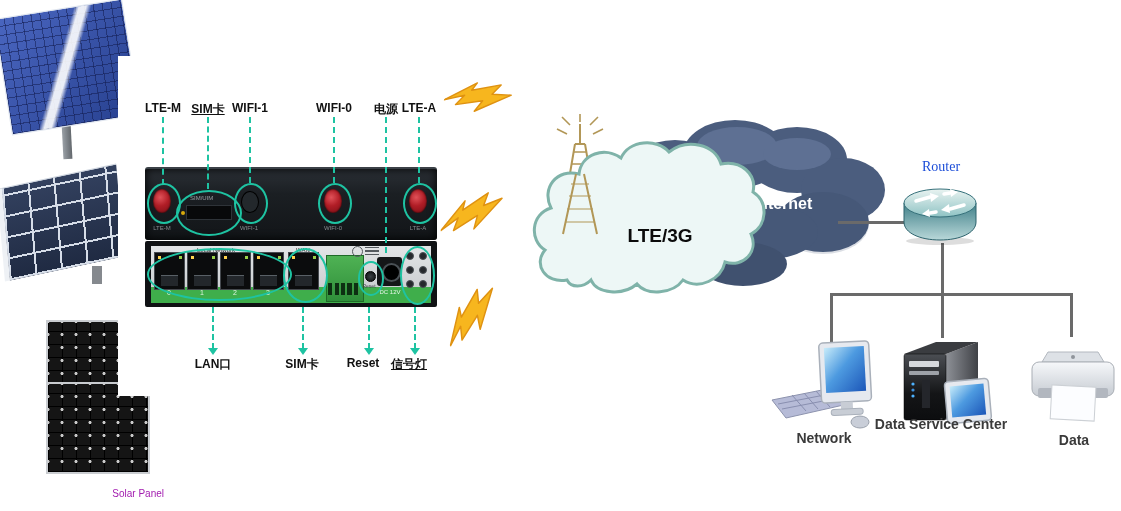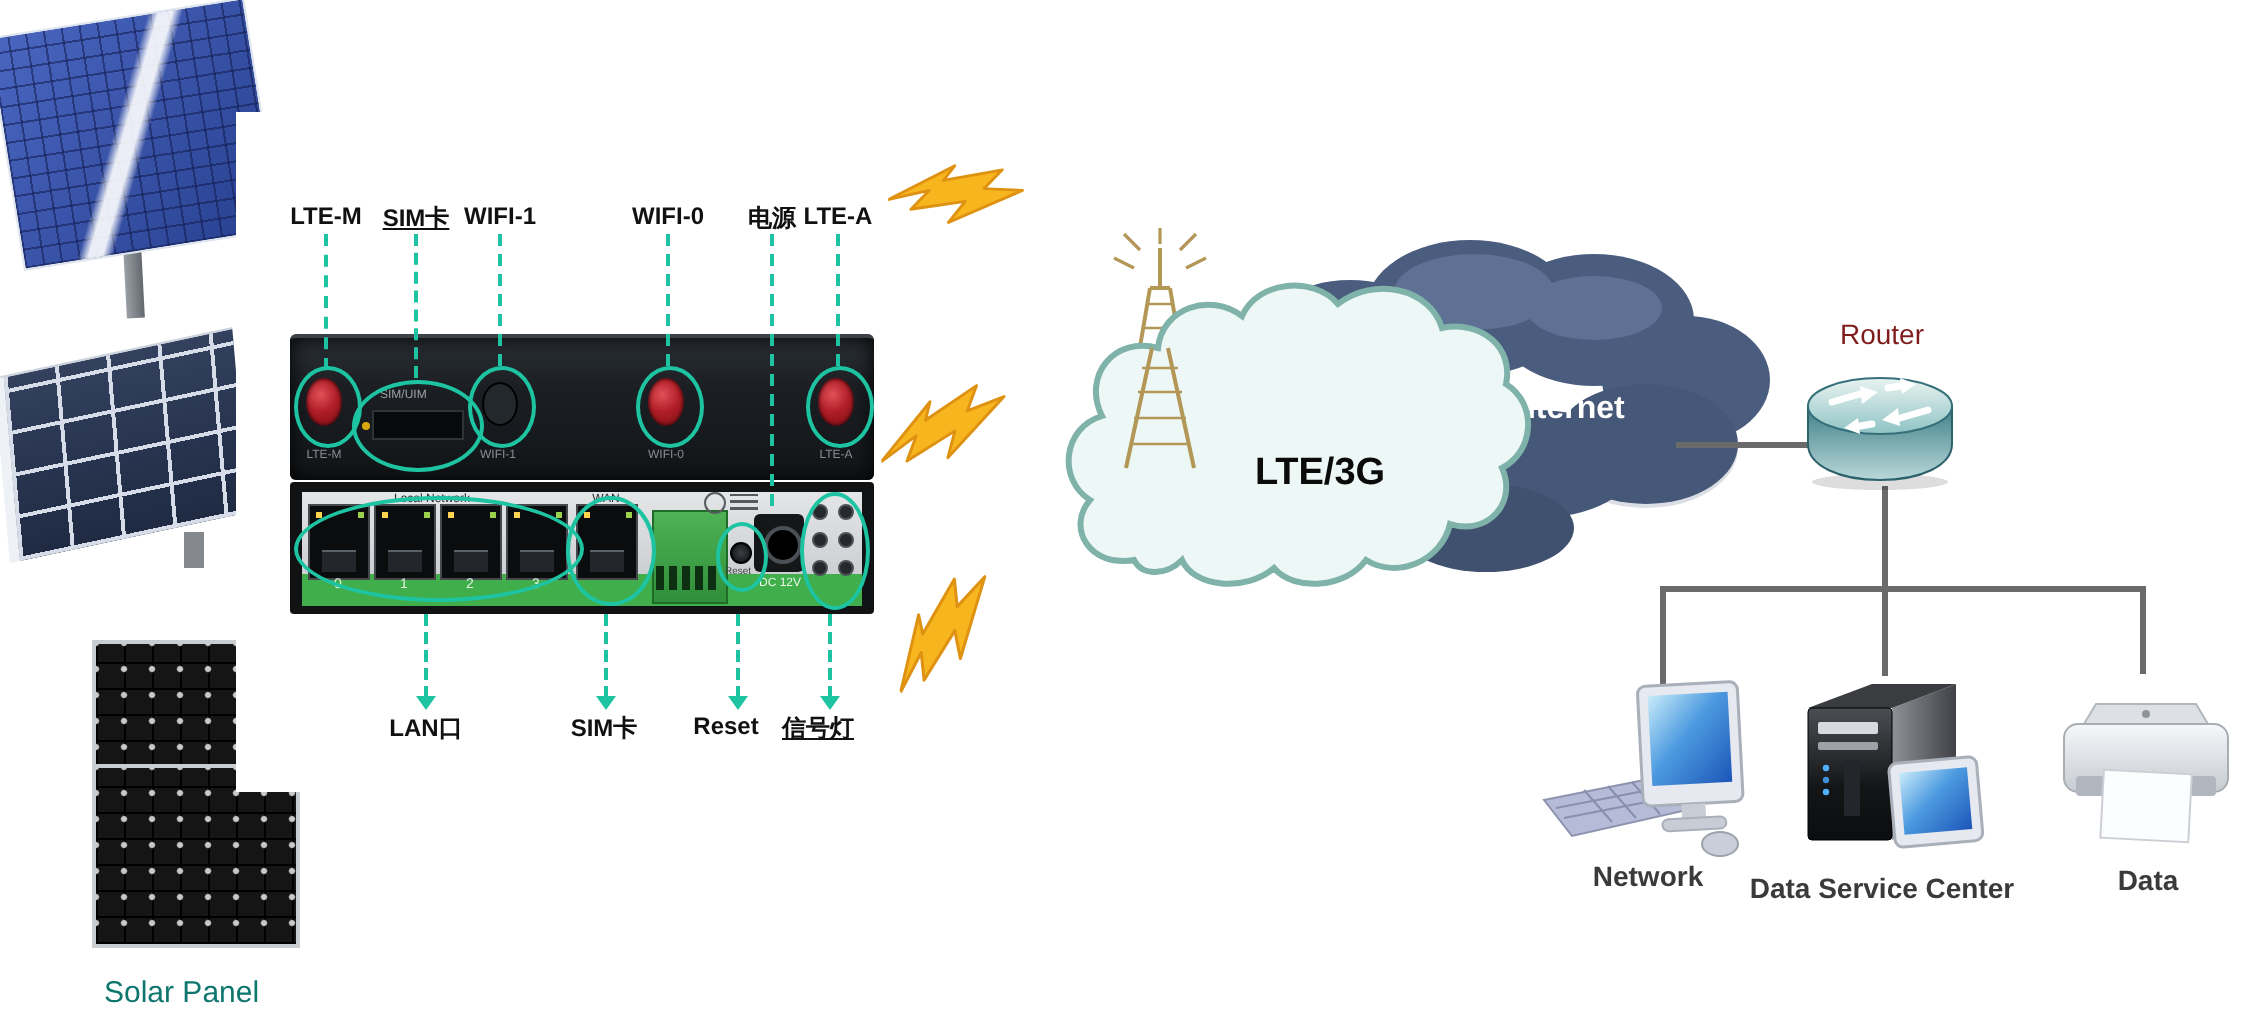--- a/index.html
+++ b/index.html
@@ -230,7 +230,7 @@
   <div class="wire" style="left:941px;top:293px;width:3px;height:45px;"></div>
   <div class="wire" style="left:1070px;top:293px;width:3px;height:44px;"></div>
 
-  <div class="endlabel" style="left:911px;top:159px;width:60px;font-weight:normal;color:#7f1d1d;">Router</div>
+  <div class="endlabel" style="left:911px;top:159px;width:60px;font-weight:normal;color:#1d4ed8;font-family:Liberation Serif, serif;">Router</div>
 
   <svg class="abs" style="left:900px;top:182px;width:80px;height:64px;z-index:3;" viewBox="0 0 80 64">
     <defs>

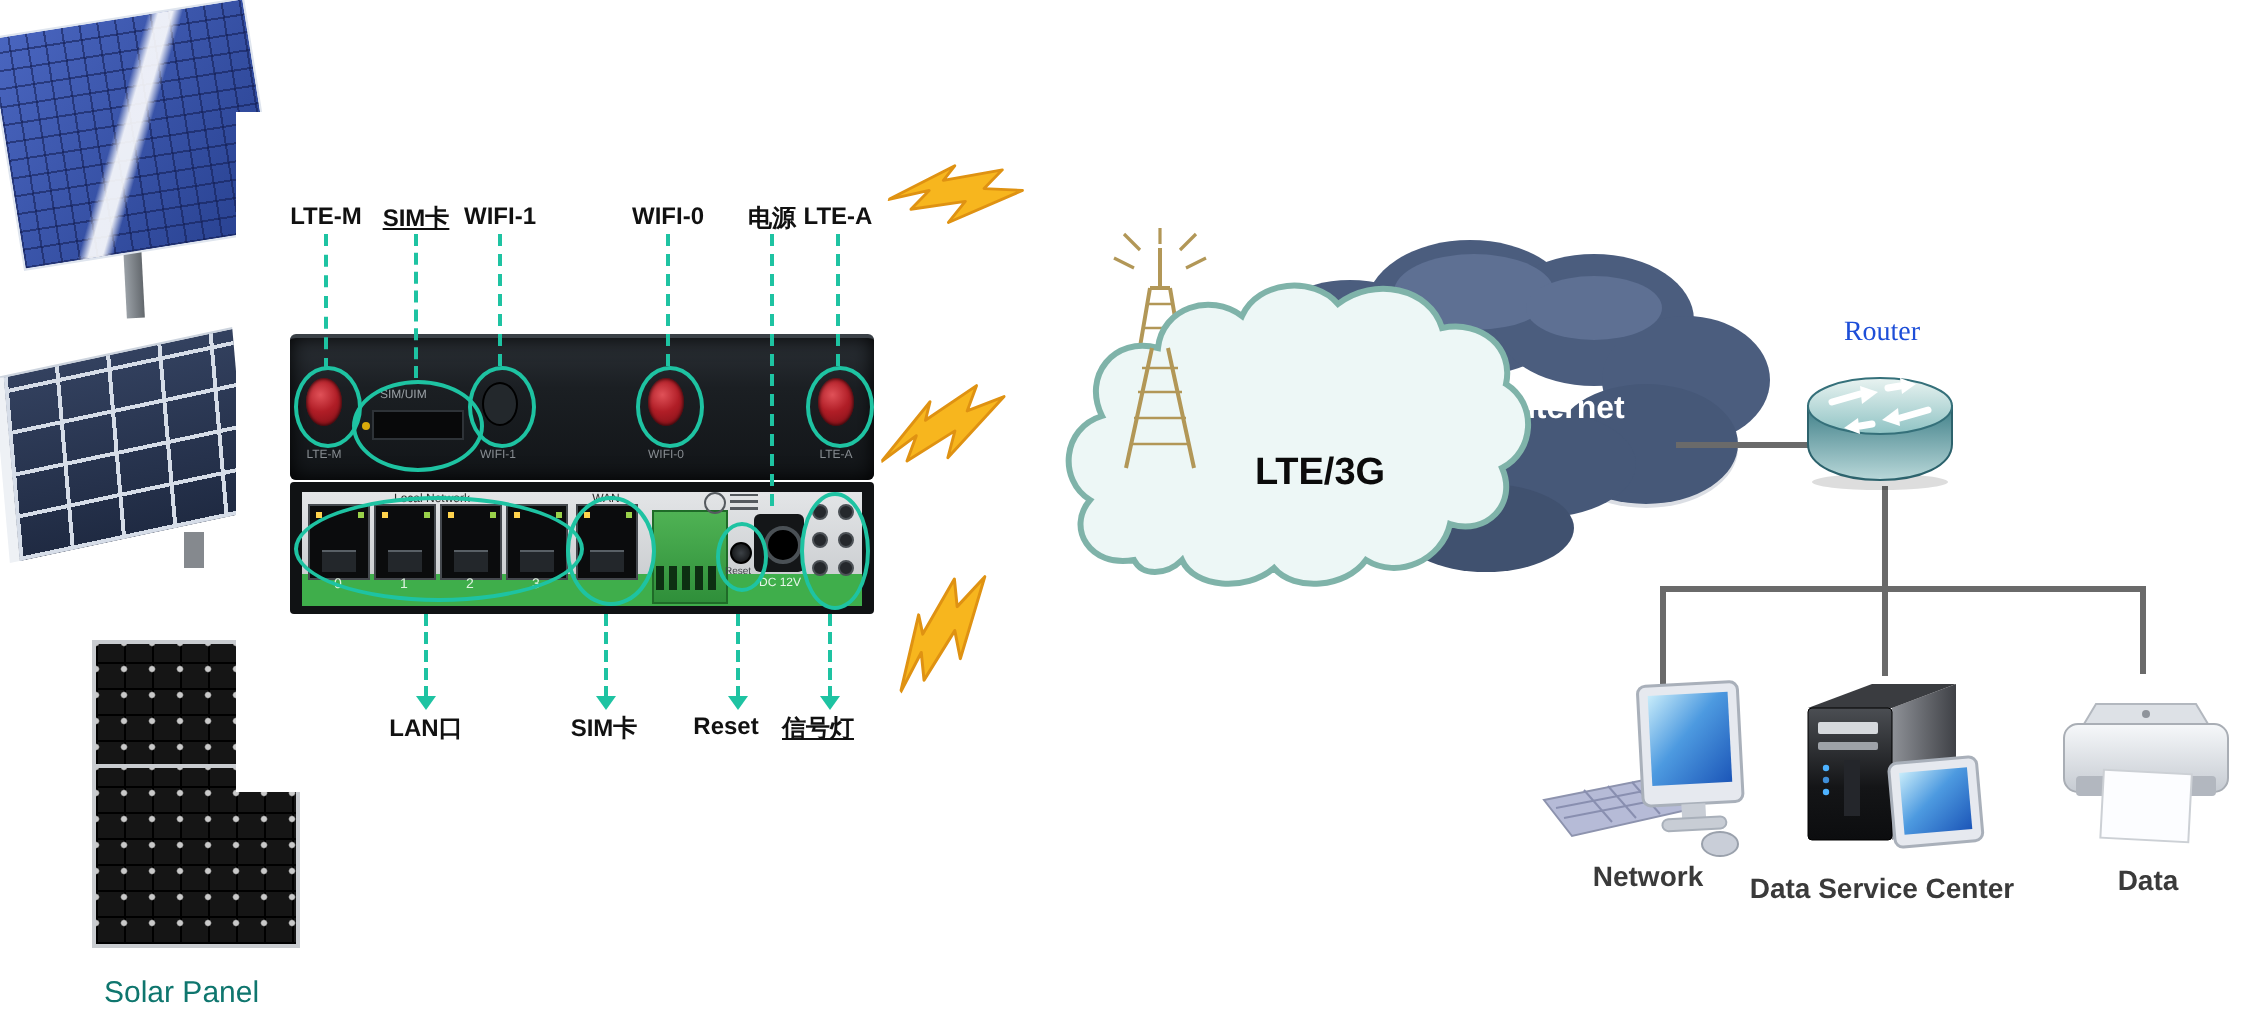--- a/index.html
+++ b/index.html
@@ -306,7 +306,7 @@
       <rect x="55" y="53" width="34" height="31" fill="url(#scr)"></rect>
     </g>
   </svg>
-  <div class="endlabel" style="left:861px;top:436px;width:160px;">Data Service Center</div>
+  <div class="endlabel" style="left:861px;top:416px;width:160px;">Data Service Center</div>
 
   <svg class="abs" style="left:1026px;top:346px;width:94px;height:80px;z-index:3;" viewBox="0 0 94 80">
     <defs>

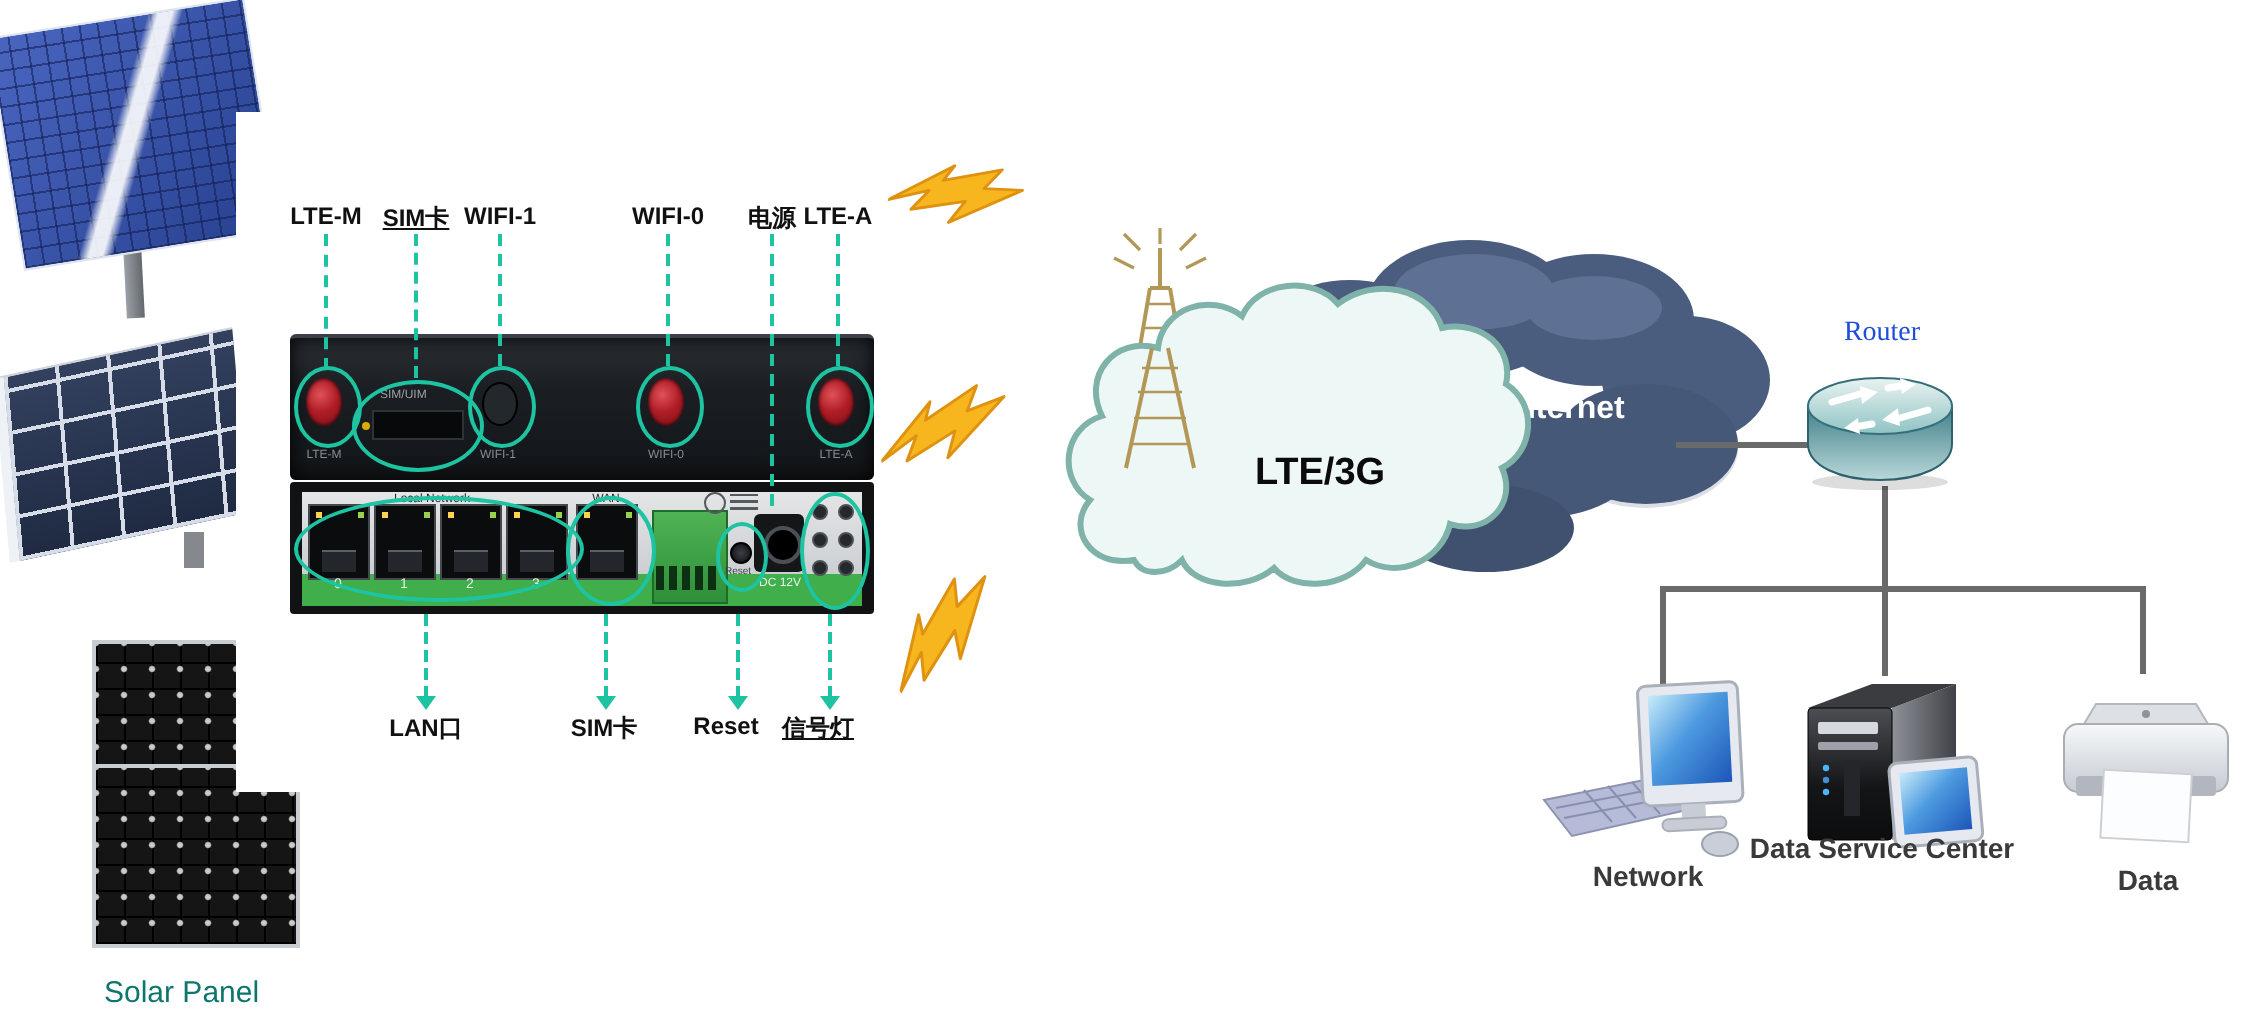--- a/index.html
+++ b/index.html
@@ -80,7 +80,7 @@
     <div class="abs solar-dots" style="left:0;top:66px;width:104px;height:92px;"></div>
   </div>
 
-  <div class="abs" style="left:52px;top:488px;width:112px;text-align:left;font-size:15px;color:#0f766e;z-index:1;">Solar Panel</div>
+  <div class="abs" style="left:52px;top:488px;width:112px;text-align:right;font-size:10px;color:#a21caf;z-index:1;">Solar Panel</div>
 
   <div class="abs" style="left:118px;top:56px;width:332px;height:340px;background:#fff;z-index:2;"></div>
 

